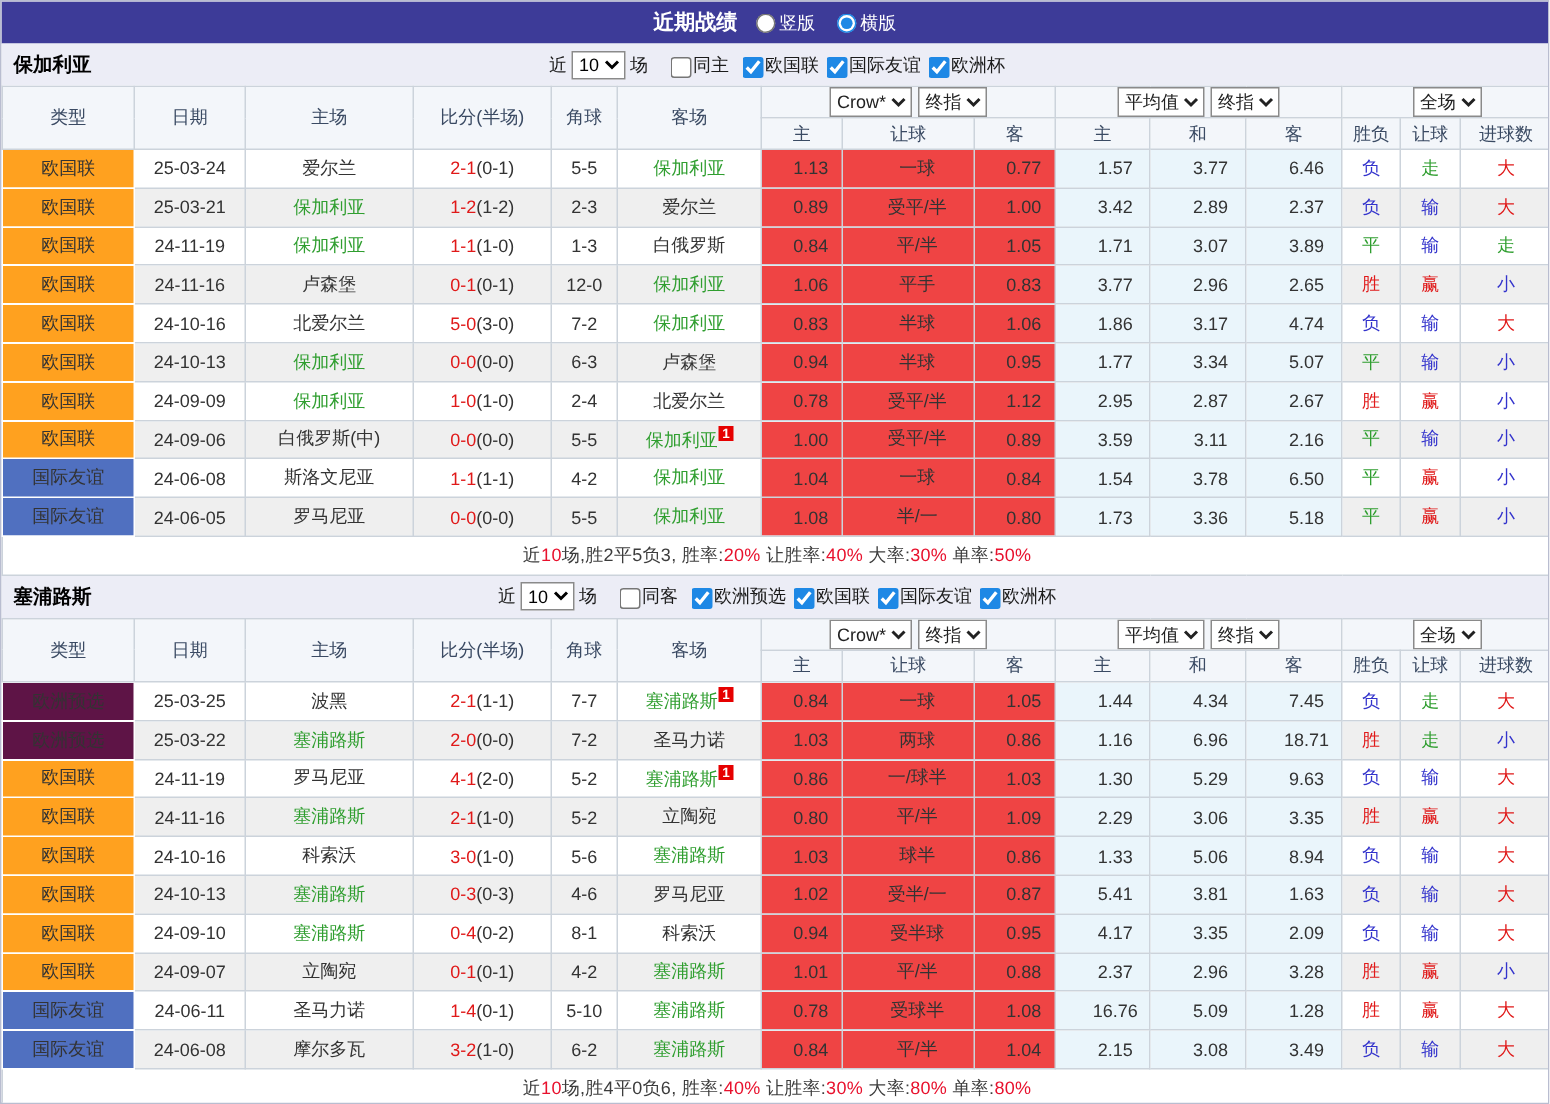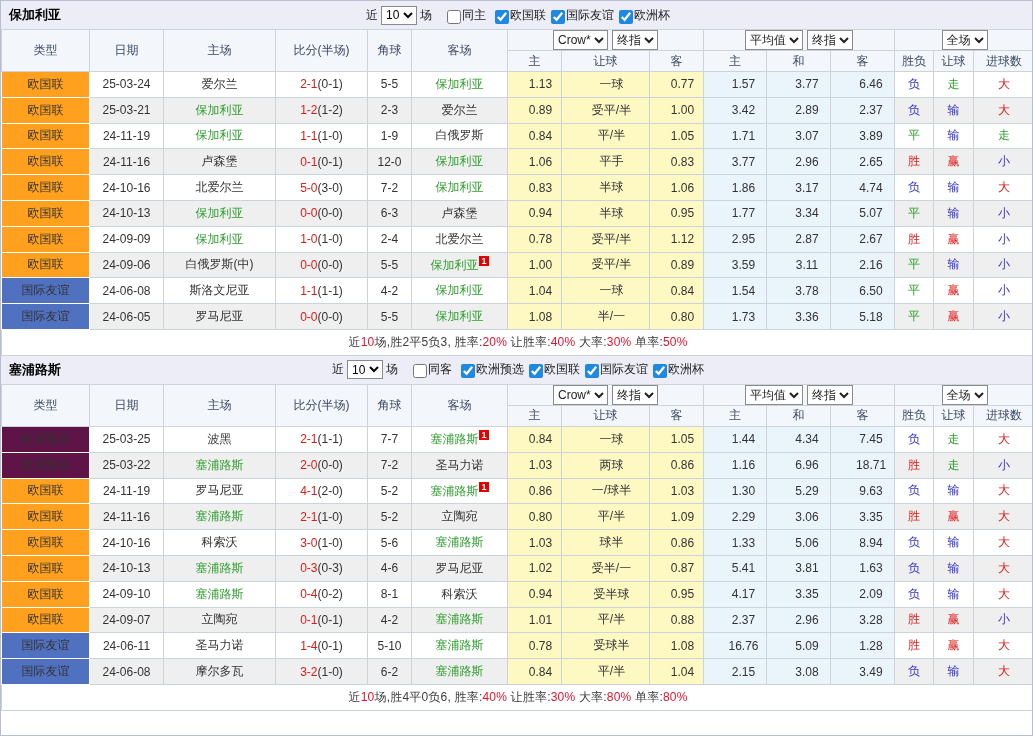--- a/index.html
+++ b/index.html
@@ -46,6 +46,13 @@
 <body>
 
 <div class="page">
+  <div class="titlebar">
+    <span class="title">近期战绩</span>
+    <span class="radios" id="layout-radios">
+        <label class="radio-label"><input type="radio" name="layout" style="">竖版</label>
+        <label class="radio-label"><input type="radio" name="layout" checked="" style="">横版</label>
+      </span>
+  </div>
   <div id="sections">
       <div class="controlbar">
         <span class="team">保加利亚</span>

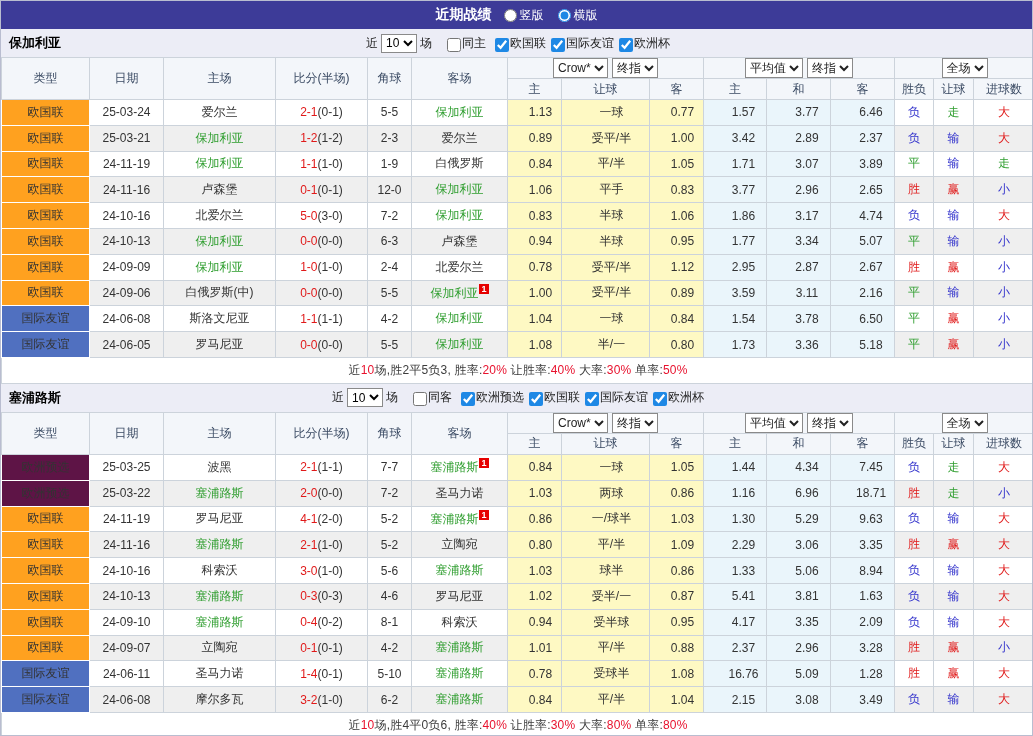--- a/index.html
+++ b/index.html
@@ -30,7 +30,7 @@
   .hdr-select{font-size:12px;height:20px;margin:0 2px;border:1px solid #8a8a8a;background:#fff;color:#222;}
   .grid tbody td{height:24.8px;font-size:12px;color:#333;background:#fff;}
   .grid tr.even td.plain{background:#efefef;}
-  .grid tr td.hcap{background:#fef9c3;padding-left:12px;}
+  .grid tr td.hcap{background:#ef4444;padding-left:12px;}
   .grid tr td.avg{background:#eaf5fb;padding-left:17px;}
   td.type{color:#fff;font-size:12px;border:1px solid #fff;}
   .self{color:#2f9e2f;}

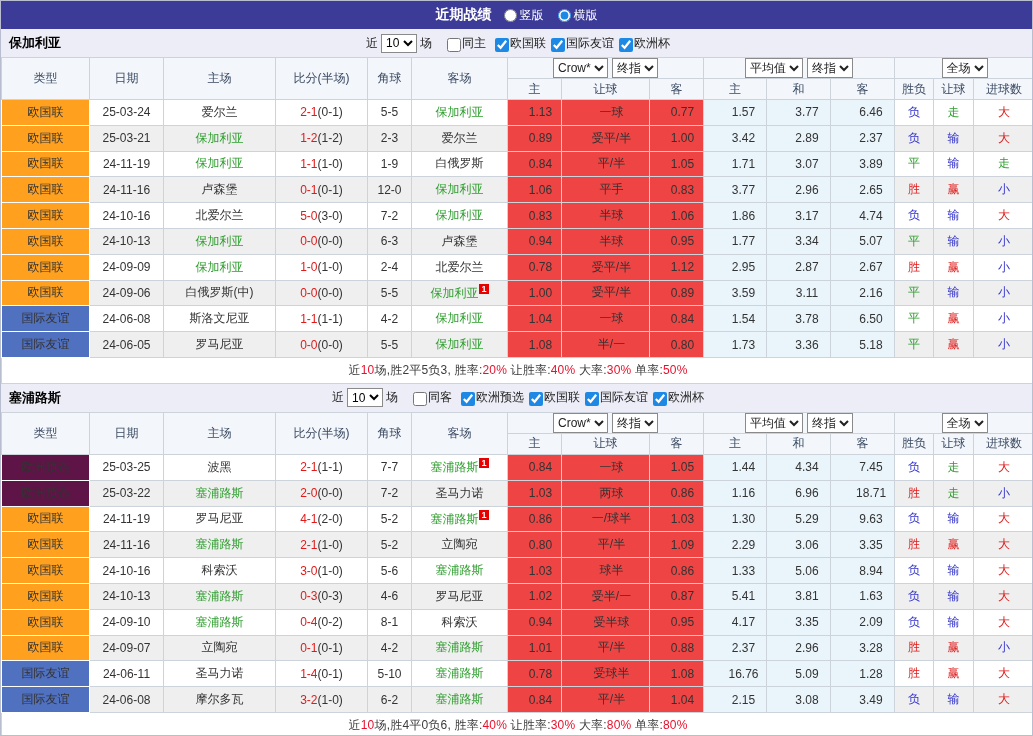--- a/index.html
+++ b/index.html
@@ -148,7 +148,7 @@
             <td class="plain">24-11-19</td>
             <td class="plain"><span class="self">保加利亚</span></td>
             <td class="plain"><span class="score-main">1-1</span><span class="score-half">(1-0)</span></td>
-            <td class="plain">1-9</td>
+            <td class="plain">1-3</td>
             <td class="plain"><span class="">白俄罗斯</span></td>
             <td class="hcap">0.84</td>
             <td class="hcap">平/半</td>

